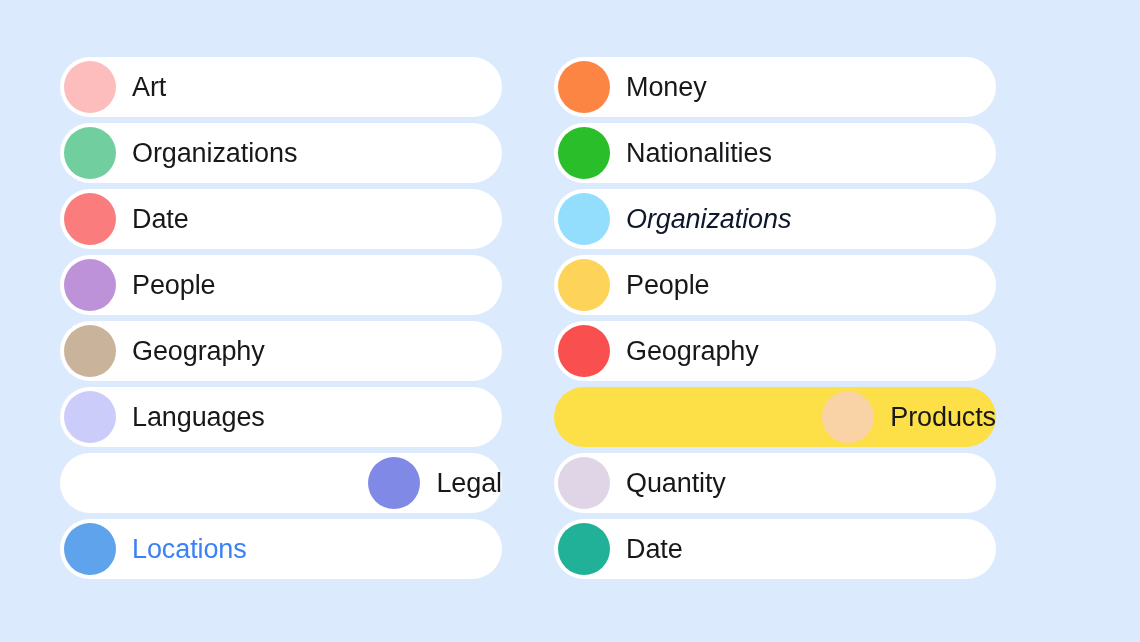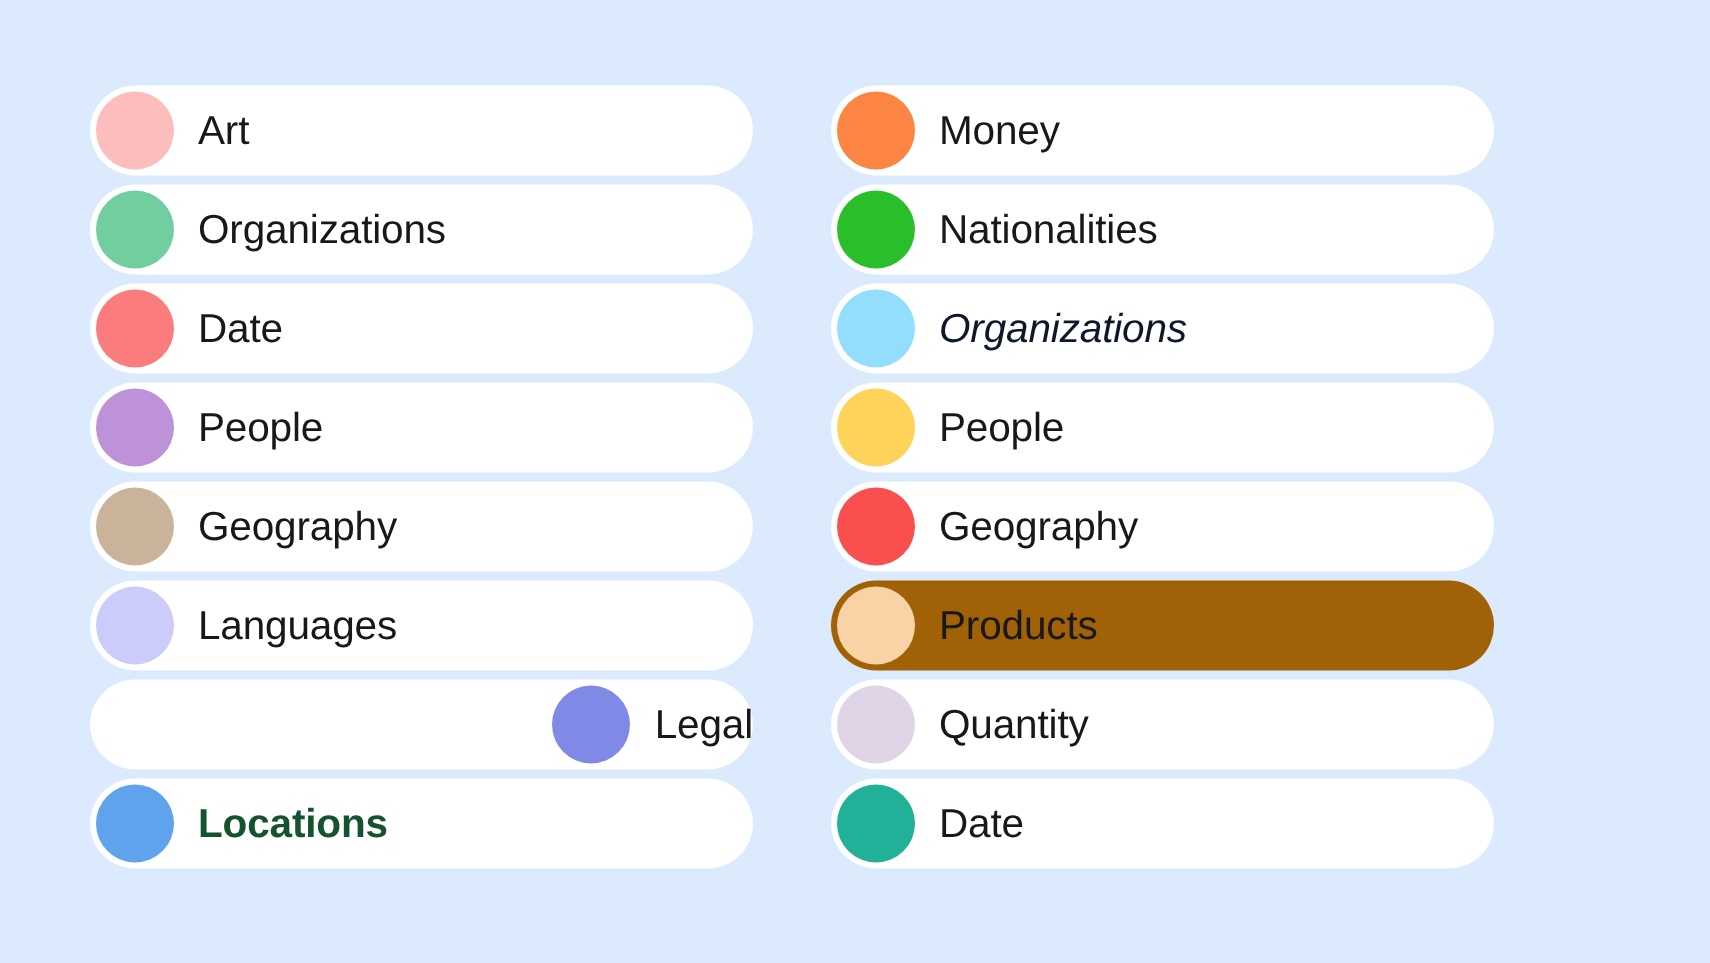--- a/index.html
+++ b/index.html
@@ -120,7 +120,7 @@
       <span class="legend-dot" style="background: rgb(249, 80, 79);"></span>
       <span class="legend-label" style="color: rgb(23, 24, 26);">Geography</span>
     </div>
-    <div class="legend-item" style="background: #a16207;">
+    <div class="legend-item" style="background: #fde047; justify-content: flex-end;">
       <span class="legend-dot" style="background: rgb(249, 211, 165);"></span>
       <span class="legend-label" style="color: rgb(23, 24, 26);">Products</span>
     </div>

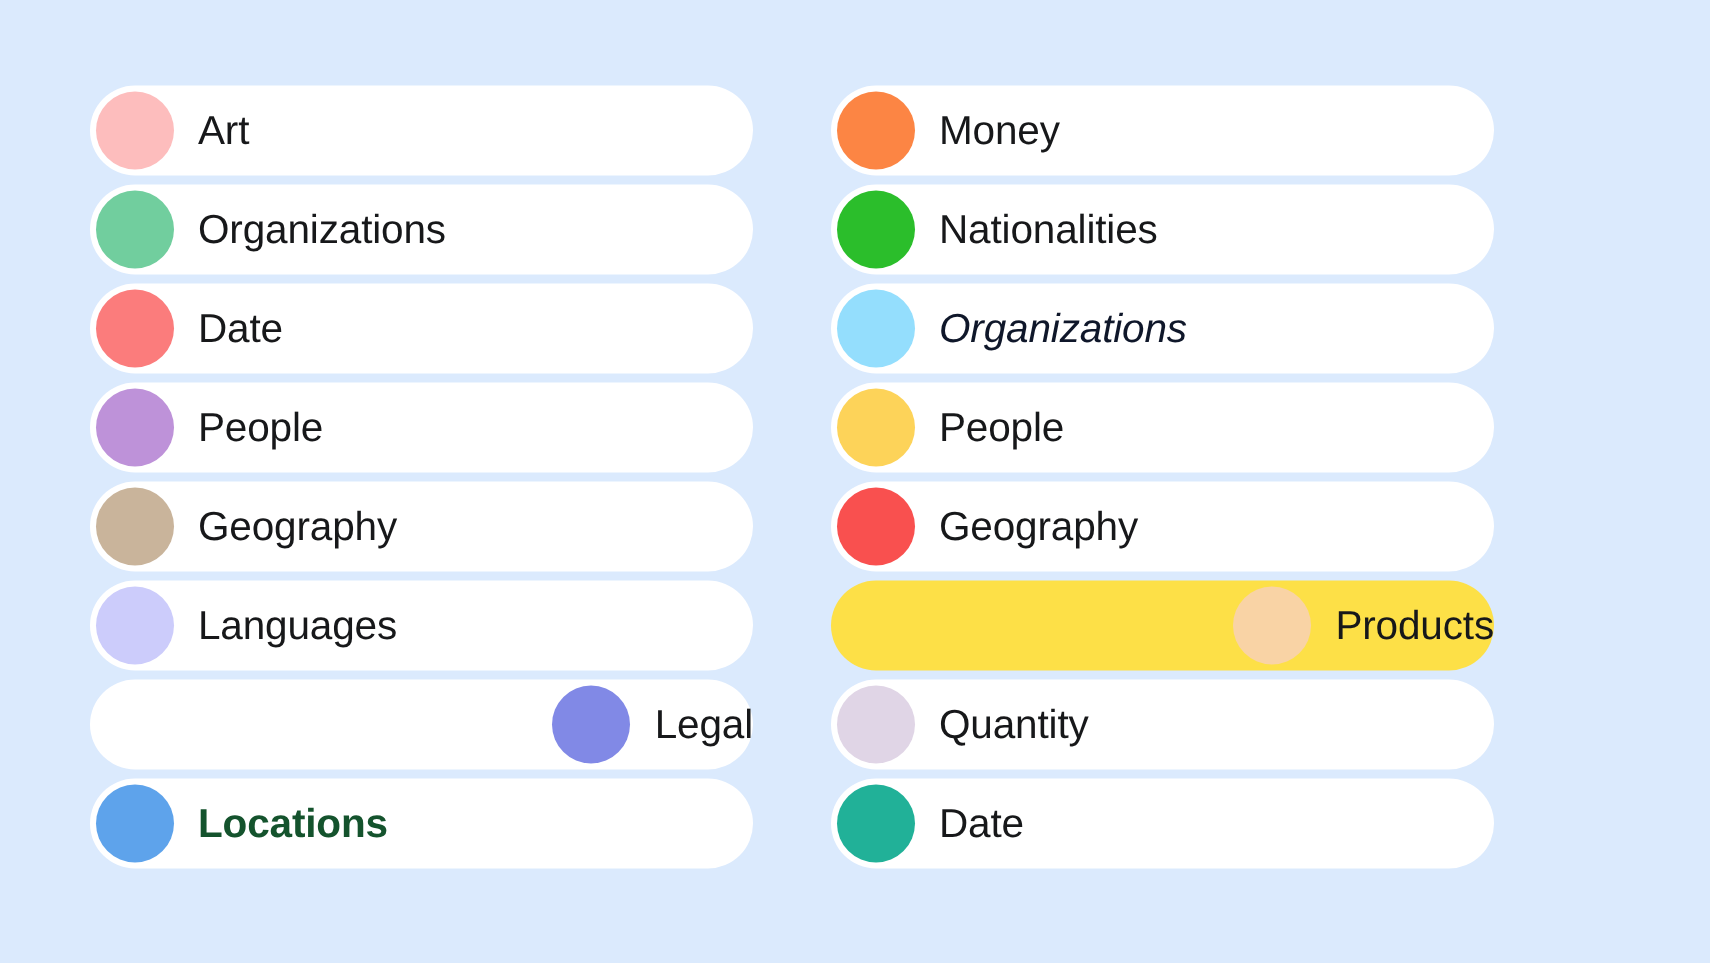--- a/index.html
+++ b/index.html
@@ -95,7 +95,7 @@
     </div>
     <div class="legend-item" style="background: rgb(255, 255, 255);">
       <span class="legend-dot" style="background: rgb(94, 163, 235);"></span>
-      <span class="legend-label" style="color: #14532d; font-weight: bold;">Locations</span>
+      <span class="legend-label" style="color: #3b82f6;">Locations</span>
     </div>
   </div>
 

